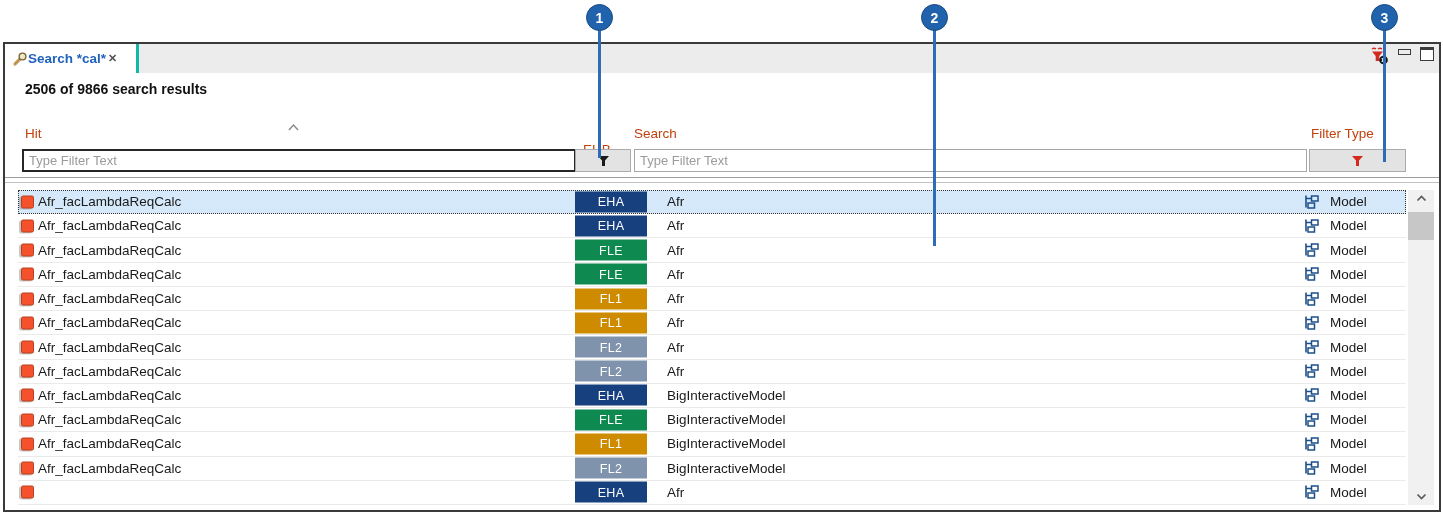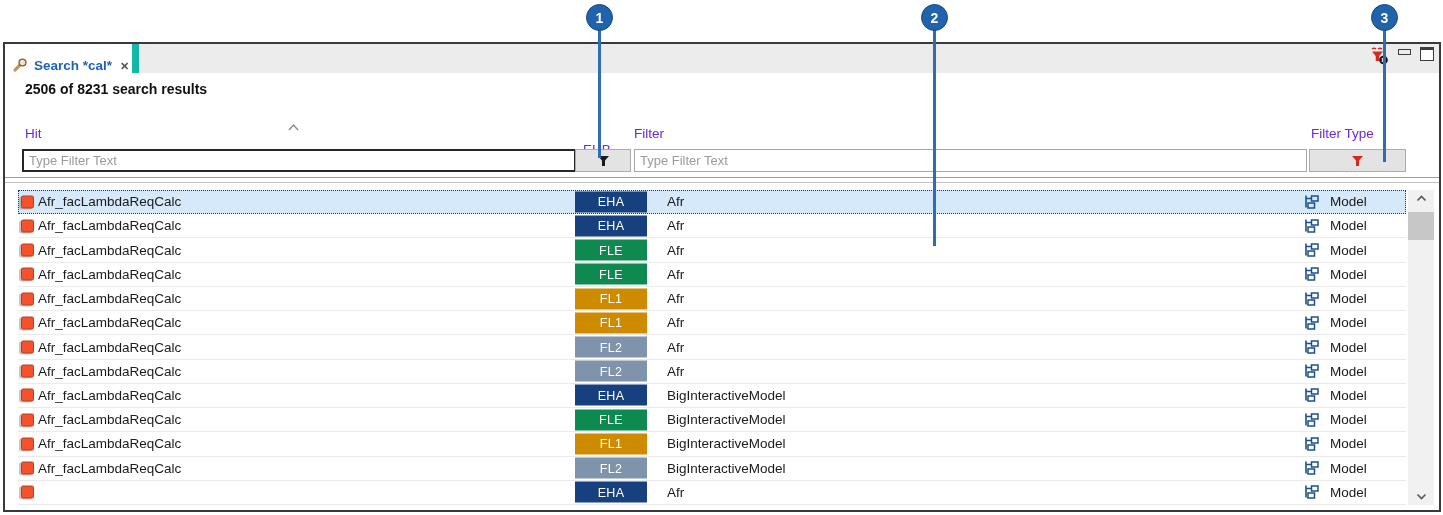--- a/index.html
+++ b/index.html
@@ -17,7 +17,7 @@
   .tabbar{position:absolute;left:0;top:0;width:100%;height:29px;background:#ececec;}
   .tab{
     position:absolute;left:0;top:0;height:29px;width:134px;background:#fff;
-    border-right:7px solid #14b8a6;display:flex;align-items:flex-end;gap:6px;
+    border-right:3px solid #14b8a6;display:flex;align-items:center;
     padding-left:7px;box-sizing:border-box;
   }
   .tab-label{color:#1f62bc;font-weight:bold;font-size:13.5px;white-space:nowrap;}

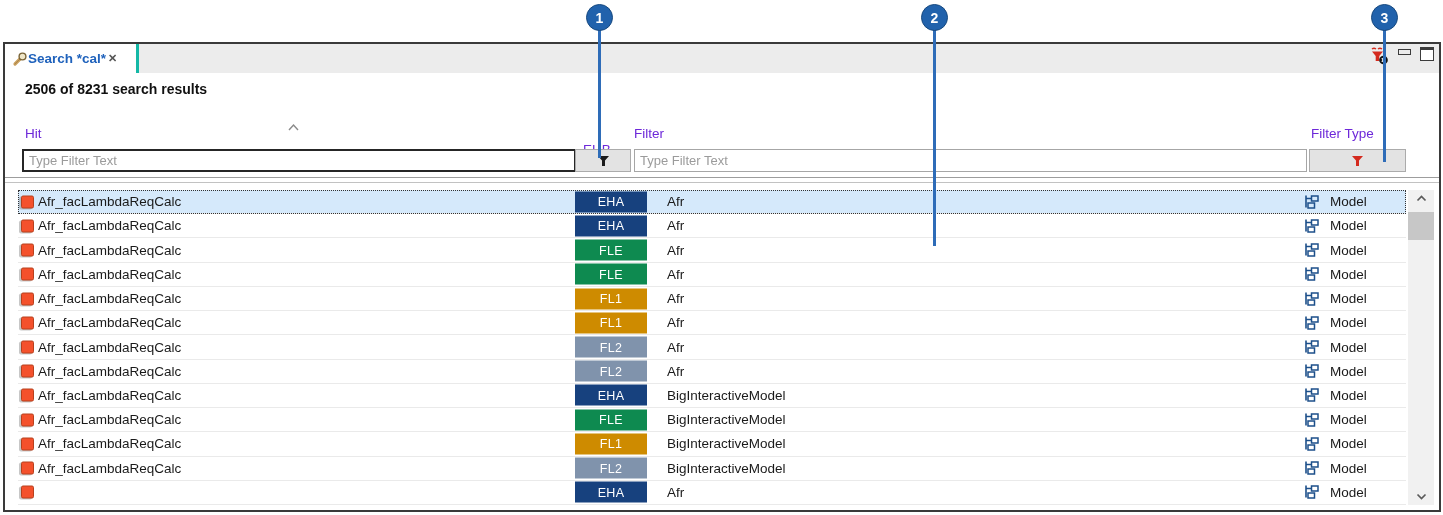--- a/index.html
+++ b/index.html
@@ -140,7 +140,7 @@
       </div>
     </div>
 
-    <div class="summary">2506 of 8231 search results</div>
+    <div class="summary">2506 of 9866 search results</div>
 
     <div class="col-head h-hit">Hit</div>
     <span class="sort-caret">

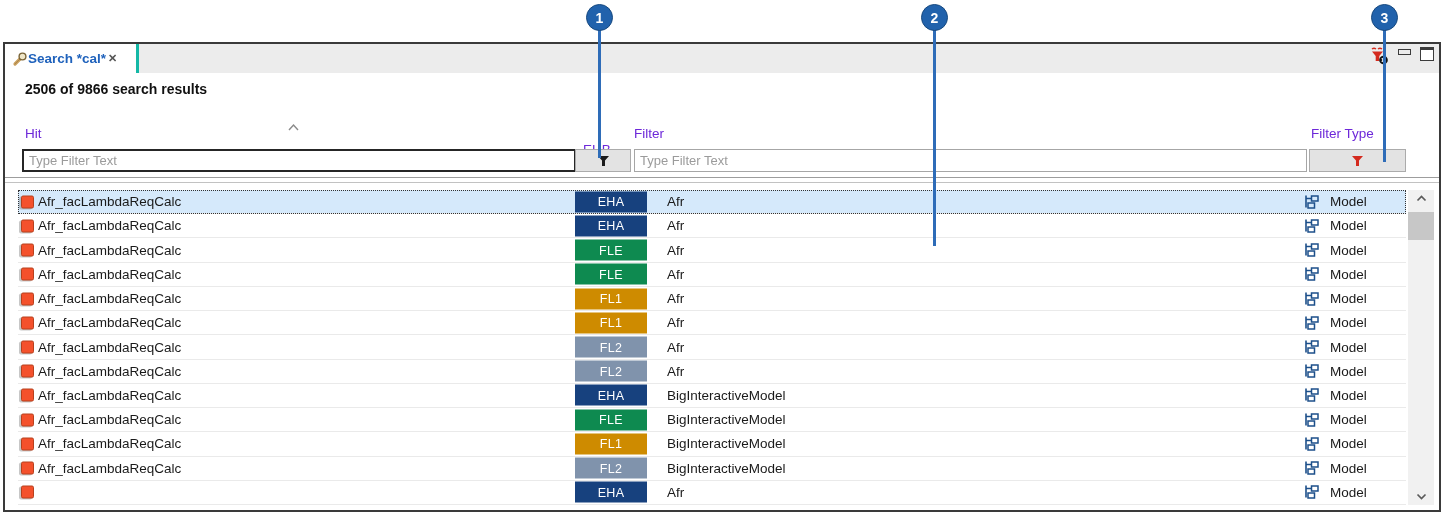--- a/index.html
+++ b/index.html
@@ -28,7 +28,7 @@
   
   .summary{position:absolute;left:20px;top:37px;font-size:14px;font-weight:bold;color:#111;}
   
-  .col-head{position:absolute;top:82px;font-size:13.5px;color:#6d28d9;white-space:nowrap;}
+  .col-head{position:absolute;top:82px;font-size:13.5px;color:#c2410c;white-space:nowrap;}
   .h-hit{left:20px;} .h-ehb{left:578px;margin-top:16px;} .h-context{left:629px;} .h-ct{left:1306px;}
   .sort-caret{position:absolute;left:282px;top:74px;width:13px;height:9px;}
   

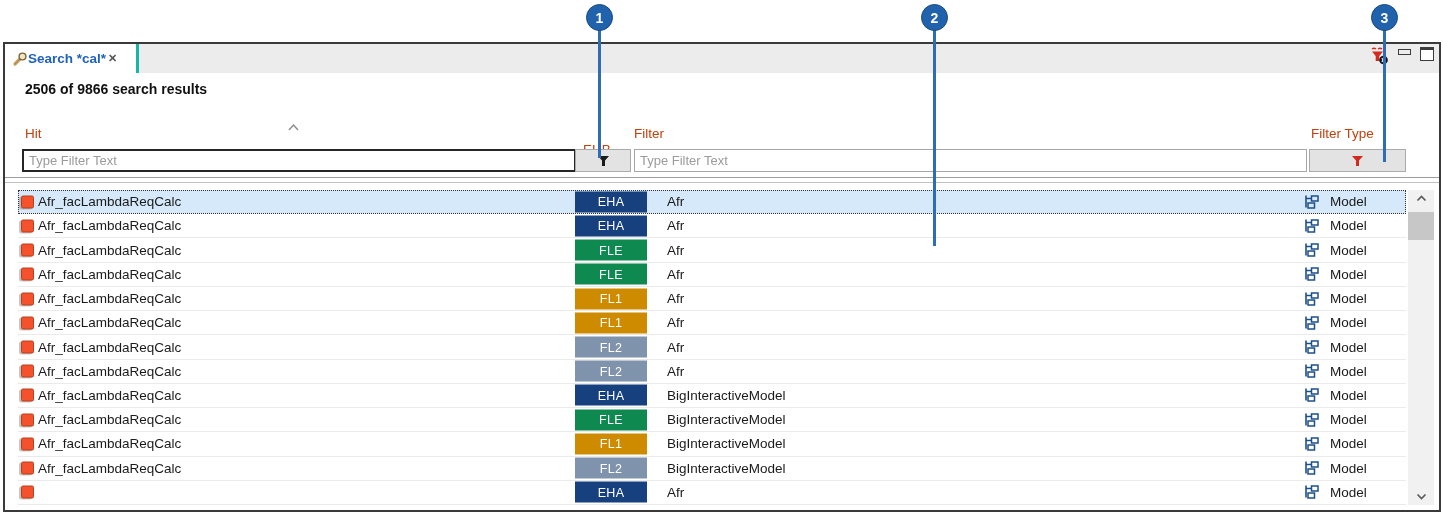--- a/index.html
+++ b/index.html
@@ -149,7 +149,7 @@
         </svg>
     </span>
     <div class="col-head h-ehb">EHB</div>
-    <div class="col-head h-context">Filter</div>
+    <div class="col-head h-context">Search</div>
     <div class="col-head h-ct">Filter Type</div>
 
     <input class="filter-input f-hit" type="text" placeholder="Type Filter Text" style="">

